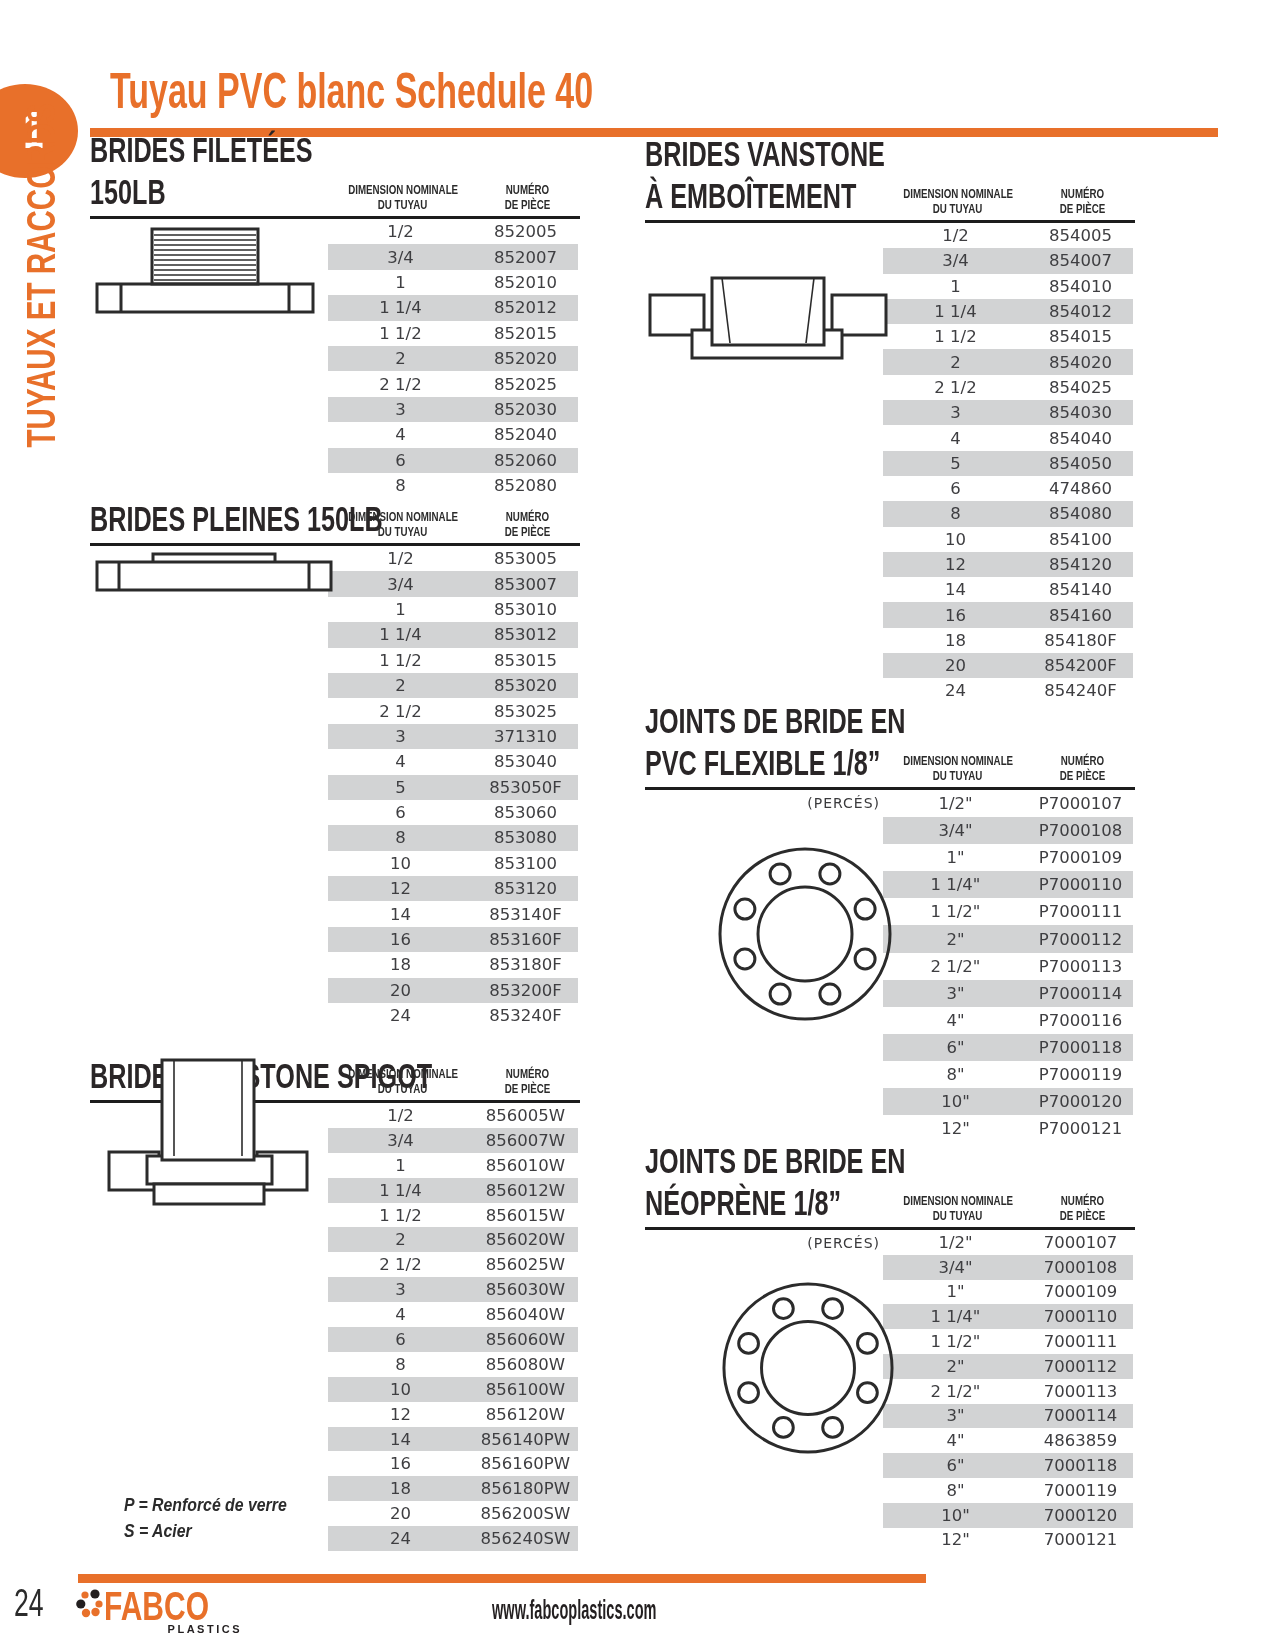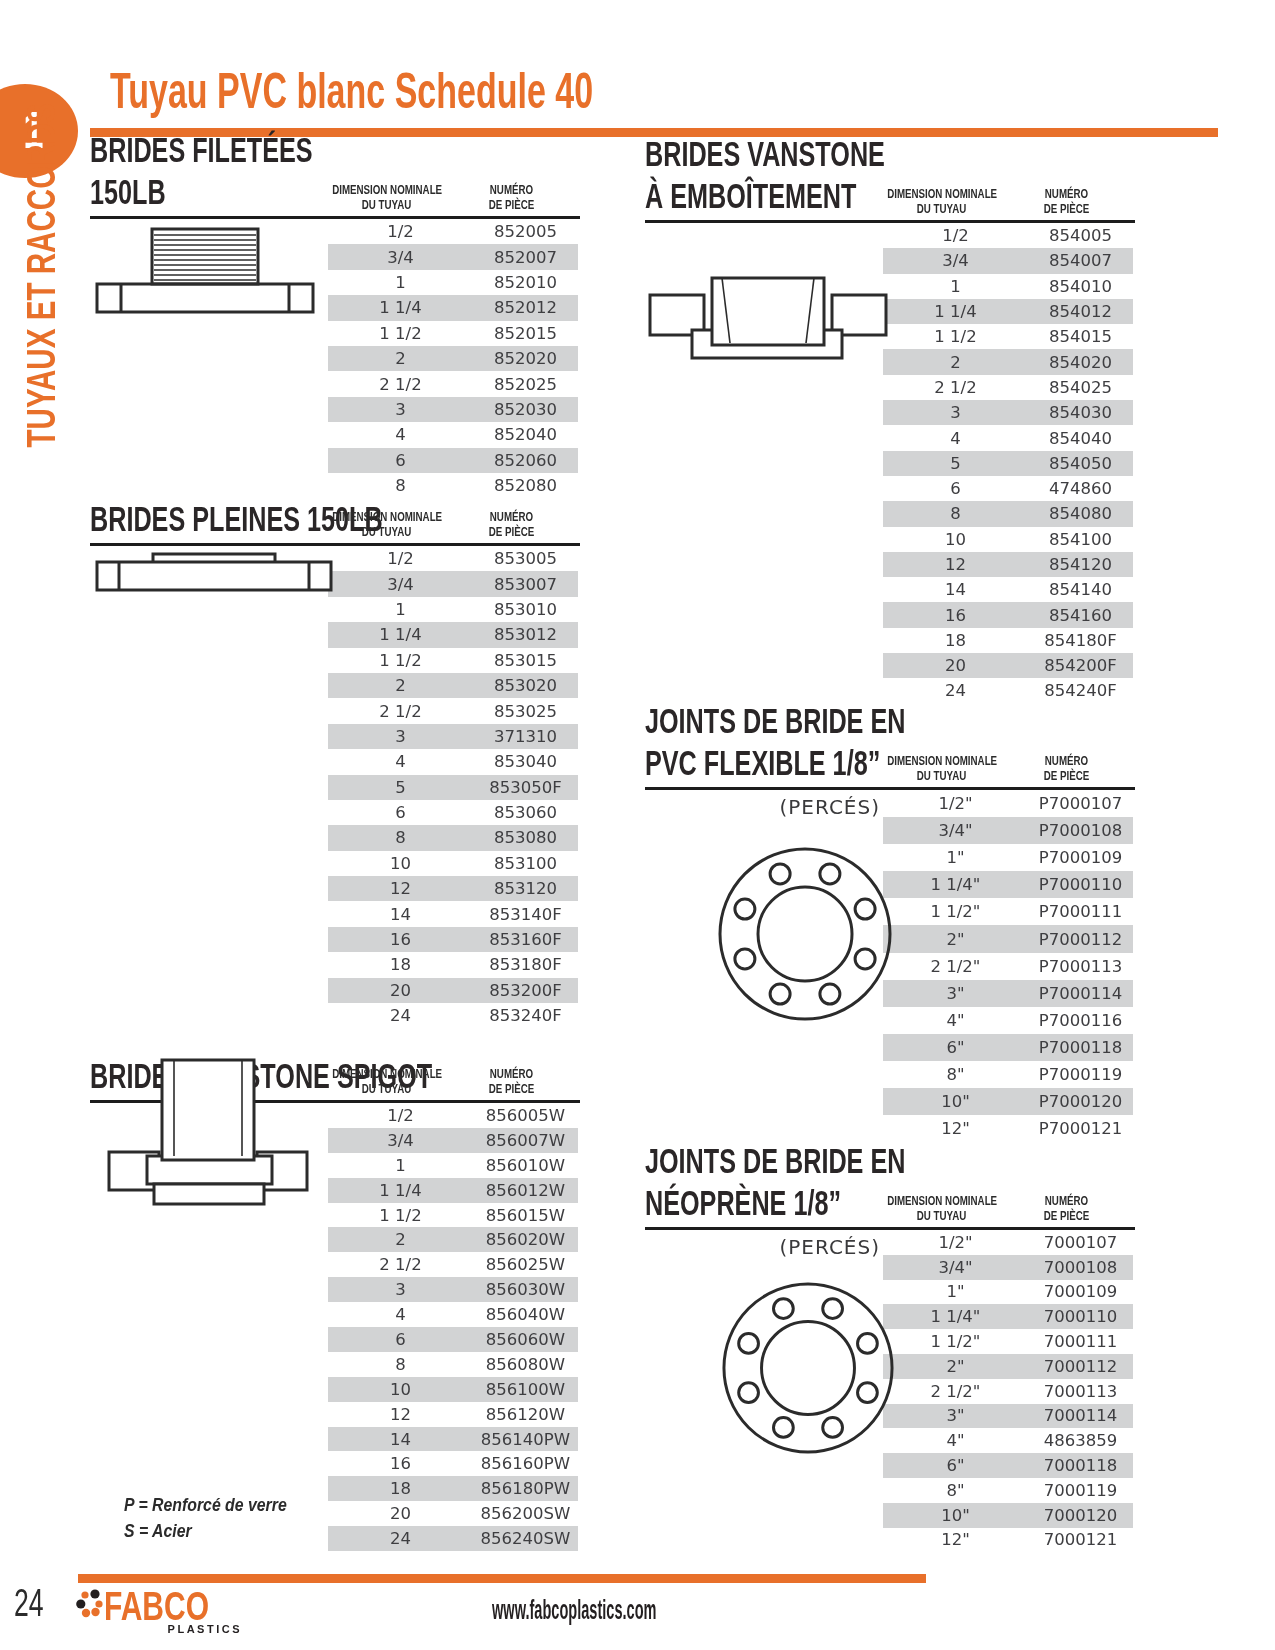--- a/index.html
+++ b/index.html
@@ -43,7 +43,7 @@
   }
   .sec-title .tl{display:block;white-space:nowrap;transform:scaleX(0.72);transform-origin:0 100%;}
   .tl:empty{display:none;}
-  .colheads{position:absolute;right:16px;bottom:3px;width:250px;display:flex;}
+  .colheads{position:absolute;right:0;bottom:3px;width:250px;display:flex;}
   .ch{color:#2b2b2b;font-weight:bold;font-size:13px;line-height:1.2;text-align:center;}
   .ch-dim{width:145px;}
   .ch-num{width:105px;}

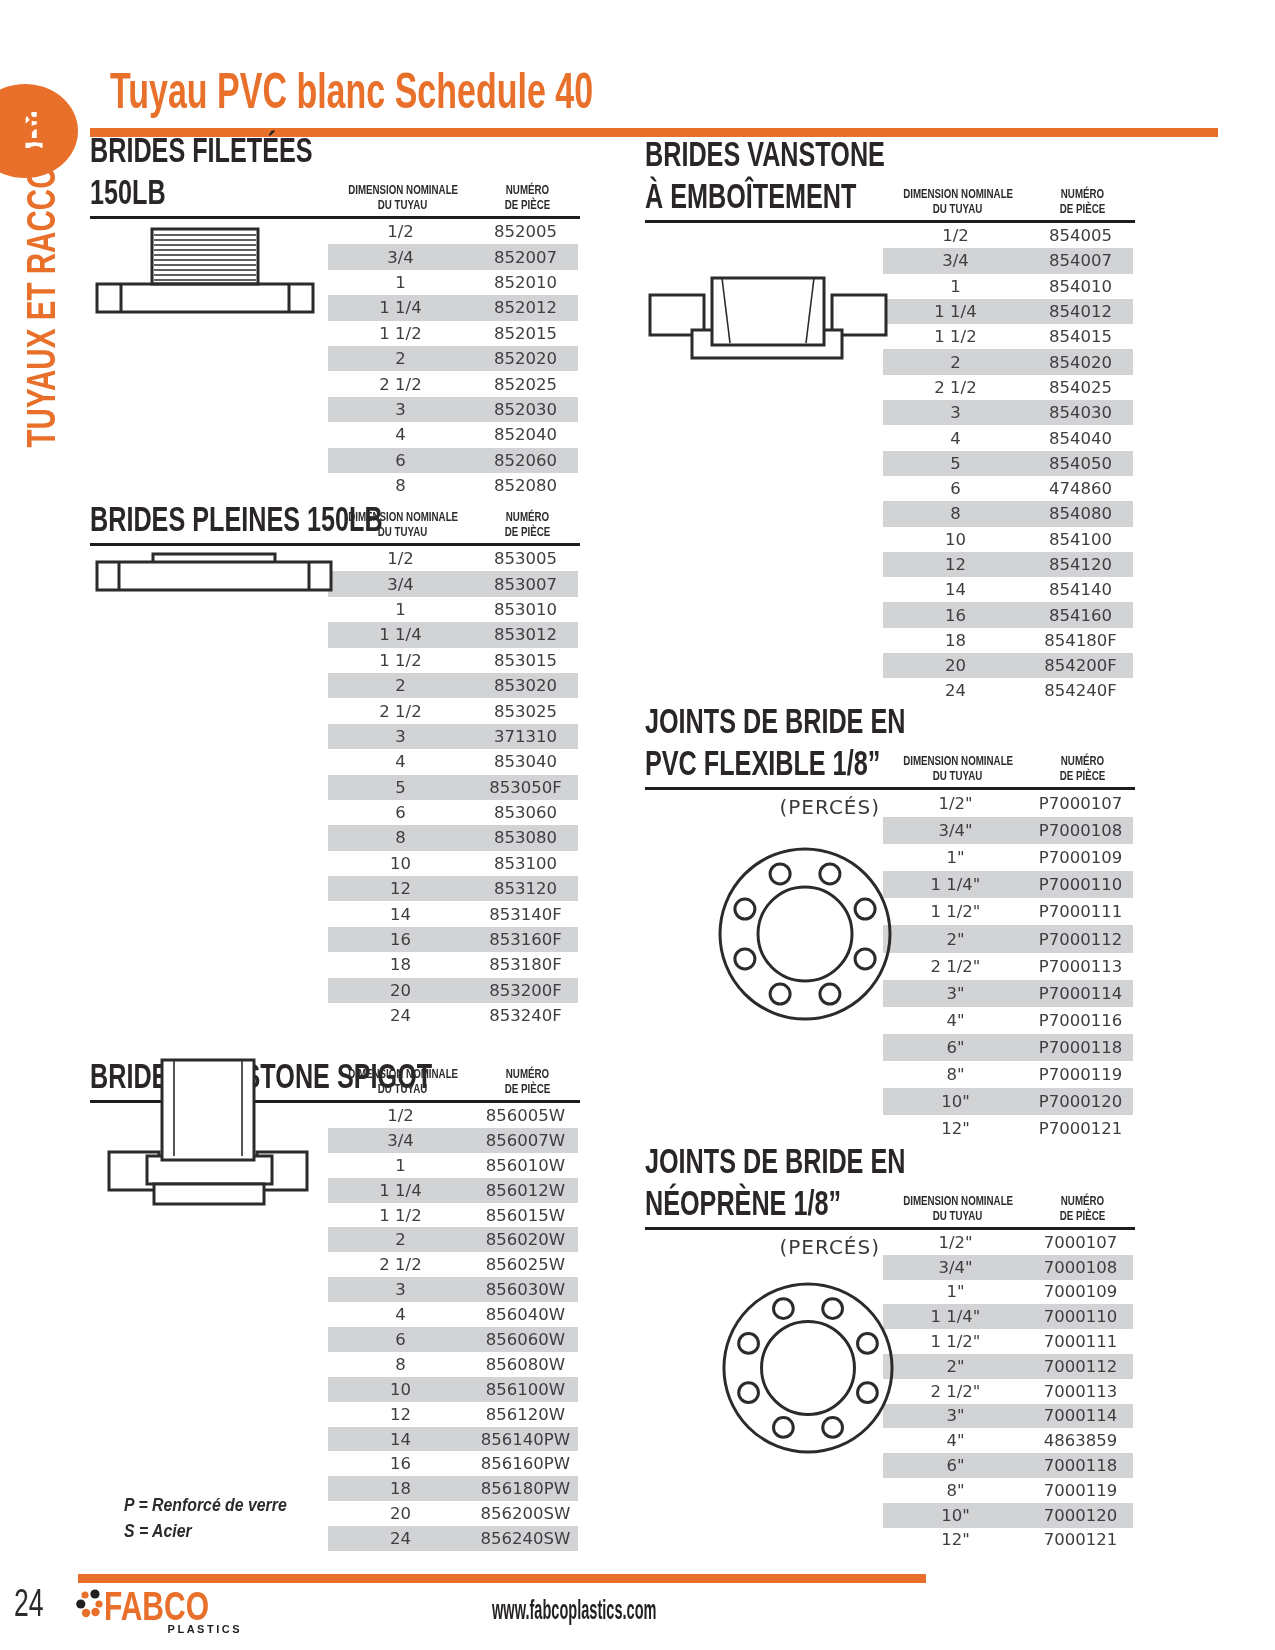--- a/index.html
+++ b/index.html
@@ -58,7 +58,7 @@
   
   .perces{
     position:absolute;width:235px;text-align:right;color:#3a3a3c;
-    font-family:"DejaVu Sans",sans-serif;font-size:20px;letter-spacing:1px;
+    font-family:"DejaVu Sans",sans-serif;font-size:14px;letter-spacing:1px;
   }
   .legend{
     position:absolute;left:124px;top:1492px;font-weight:bold;font-style:italic;

